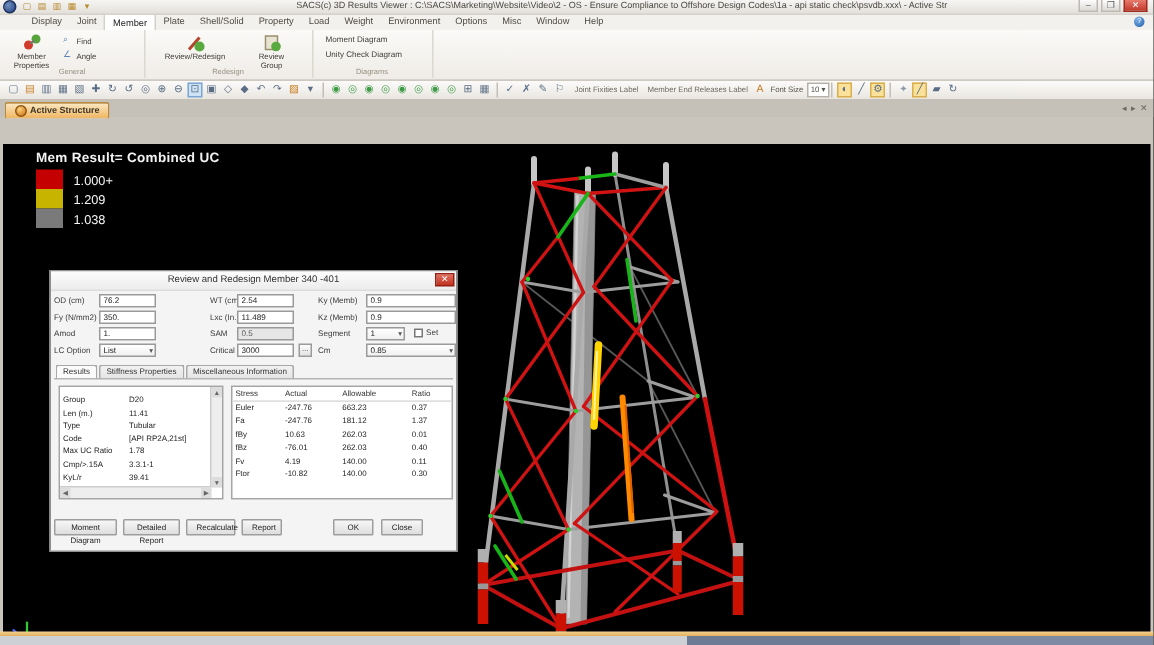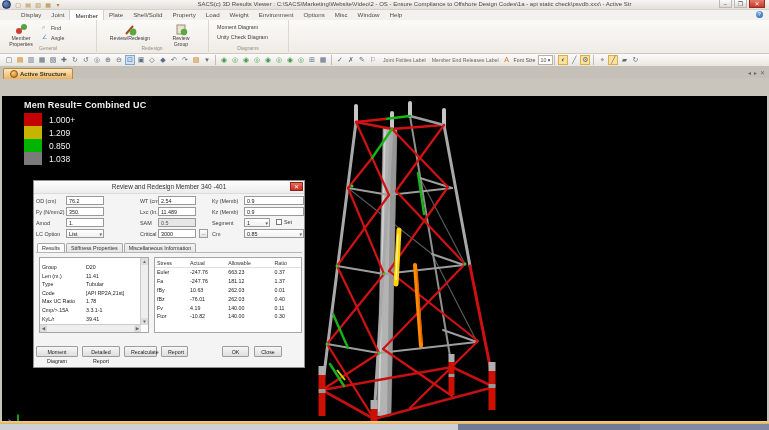--- a/index.html
+++ b/index.html
@@ -421,10 +421,6 @@
           <span class="lg-val">1.209</span>
         </div>
         <div class="lg-row">
-          <span class="lg-sw" style="background: rgb(0, 180, 0);"></span>
-          <span class="lg-val">0.850</span>
-        </div>
-        <div class="lg-row">
           <span class="lg-sw" style="background: rgb(122, 122, 122);"></span>
           <span class="lg-val">1.038</span>
         </div>

